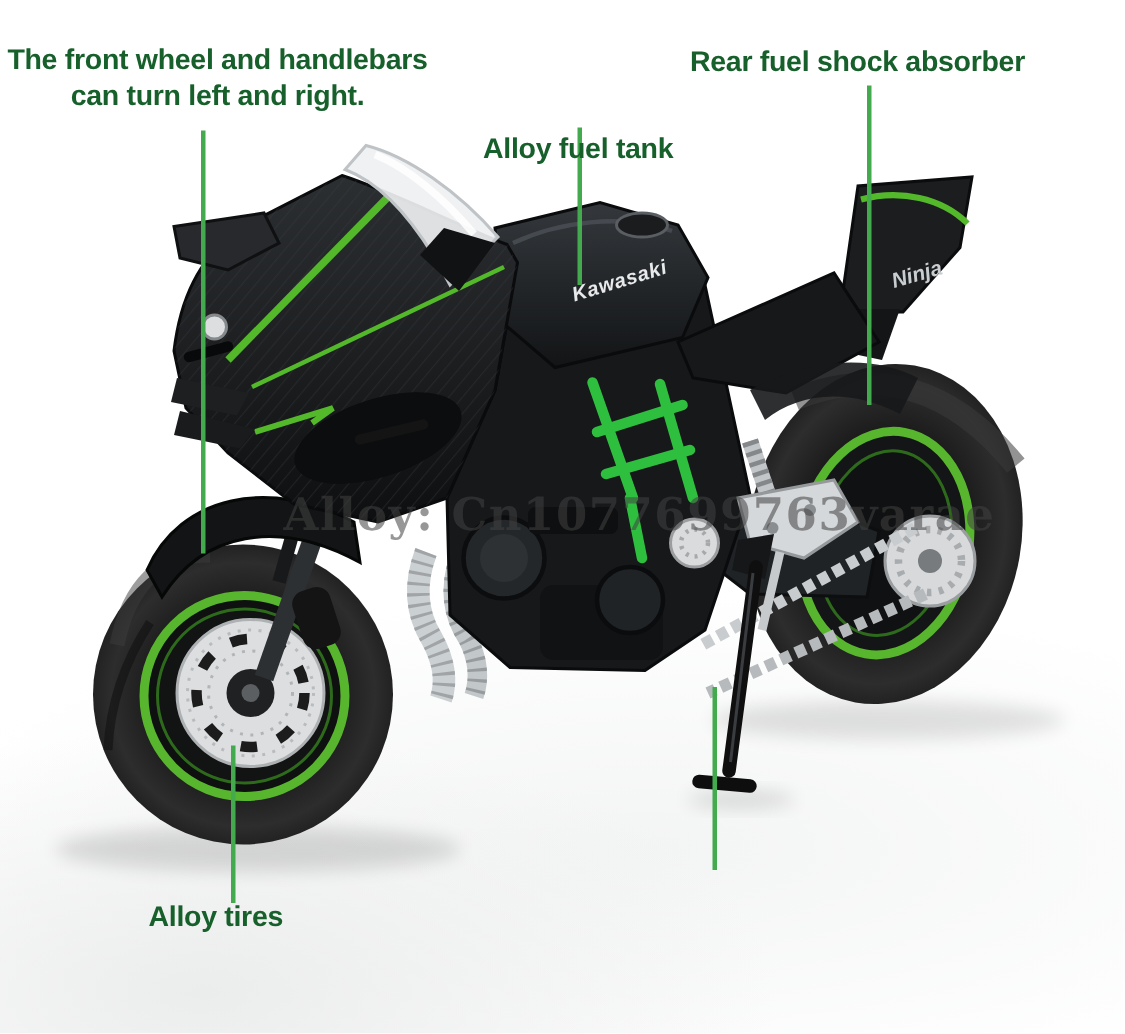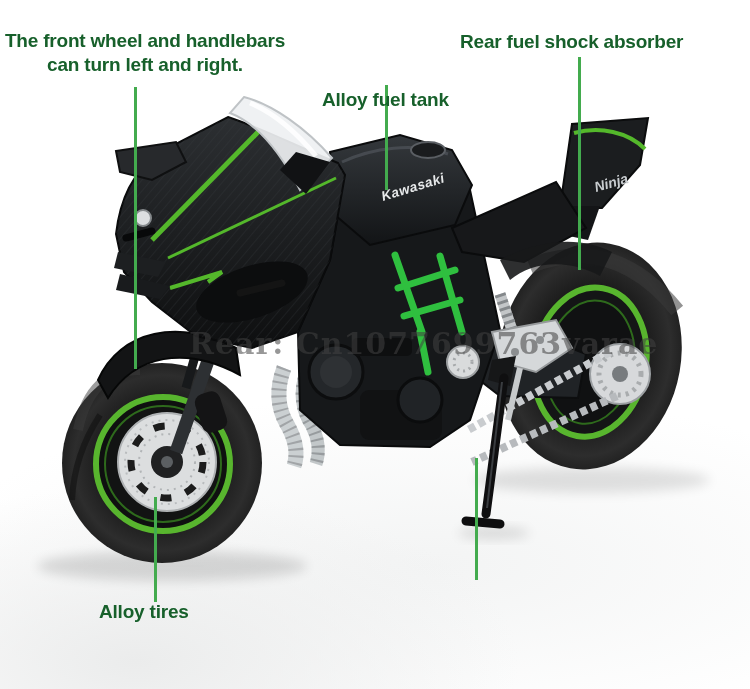--- a/index.html
+++ b/index.html
@@ -168,7 +168,7 @@
     </g>
   </svg>
 
-  <div class="watermark">Rear: Cn1077699763varae</div>
+  <div class="watermark">Alloy: Cn1077699763varae</div>
 
   <div class="pointer" style="left:134px;top:87px;height:282px;"></div>
   <div class="pointer" style="left:385px;top:85px;height:105px;"></div>

